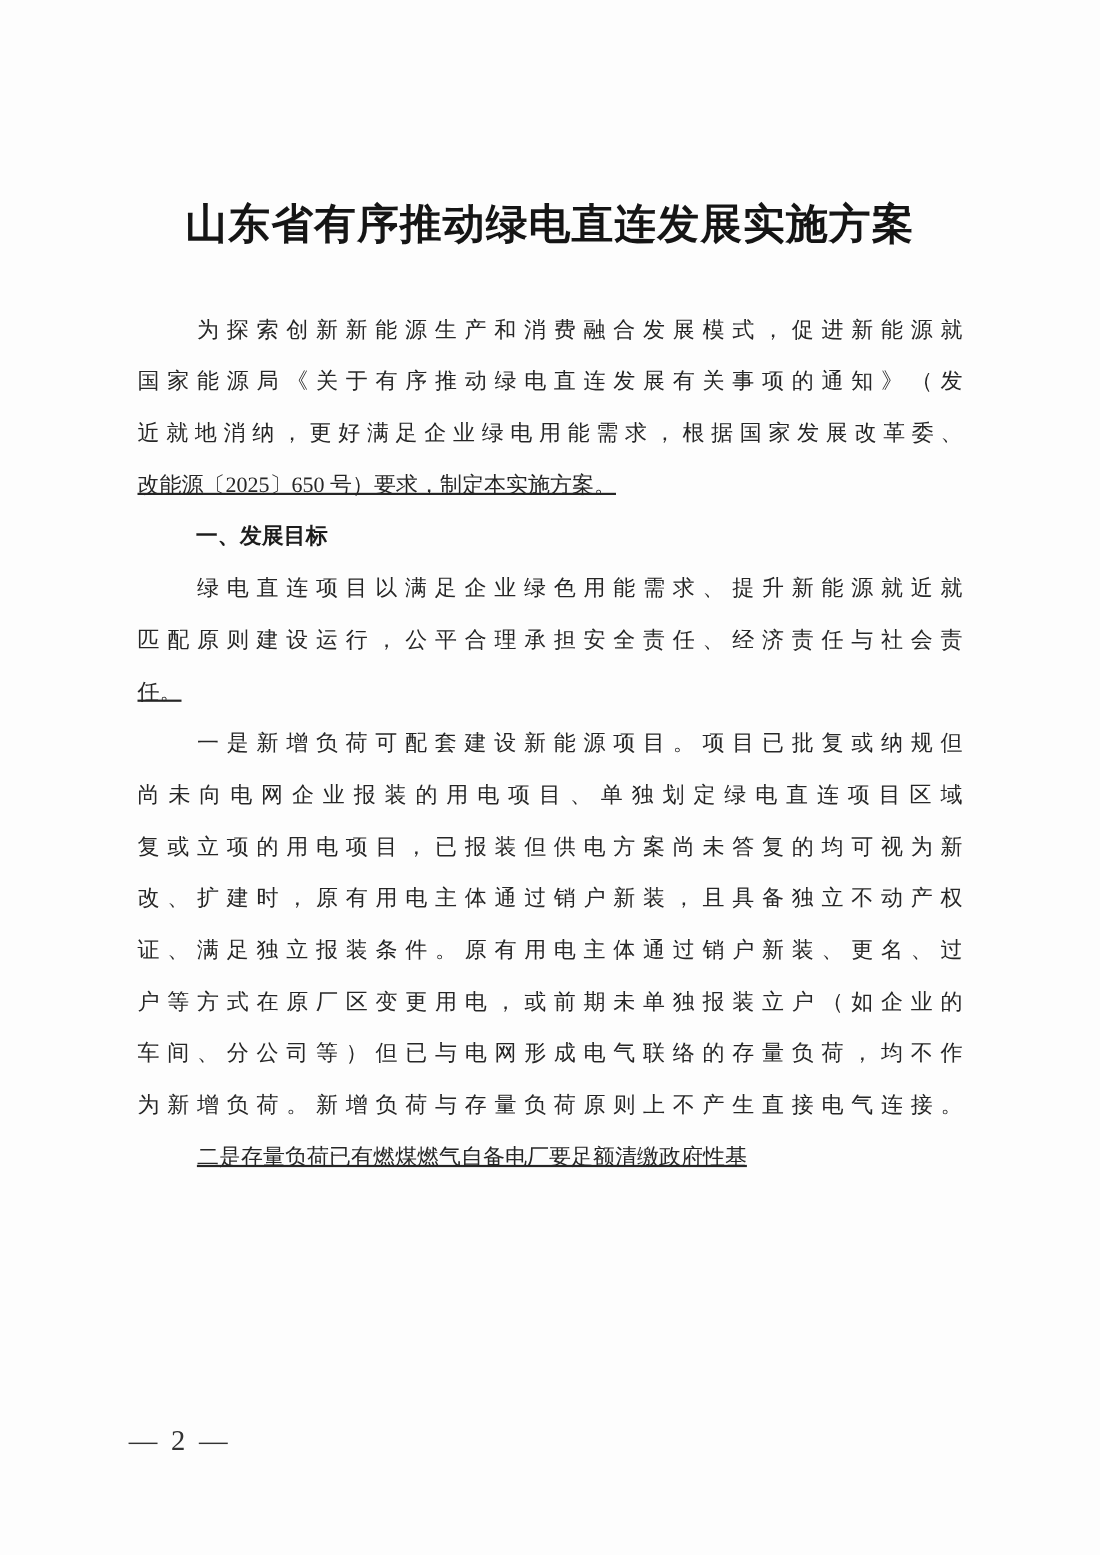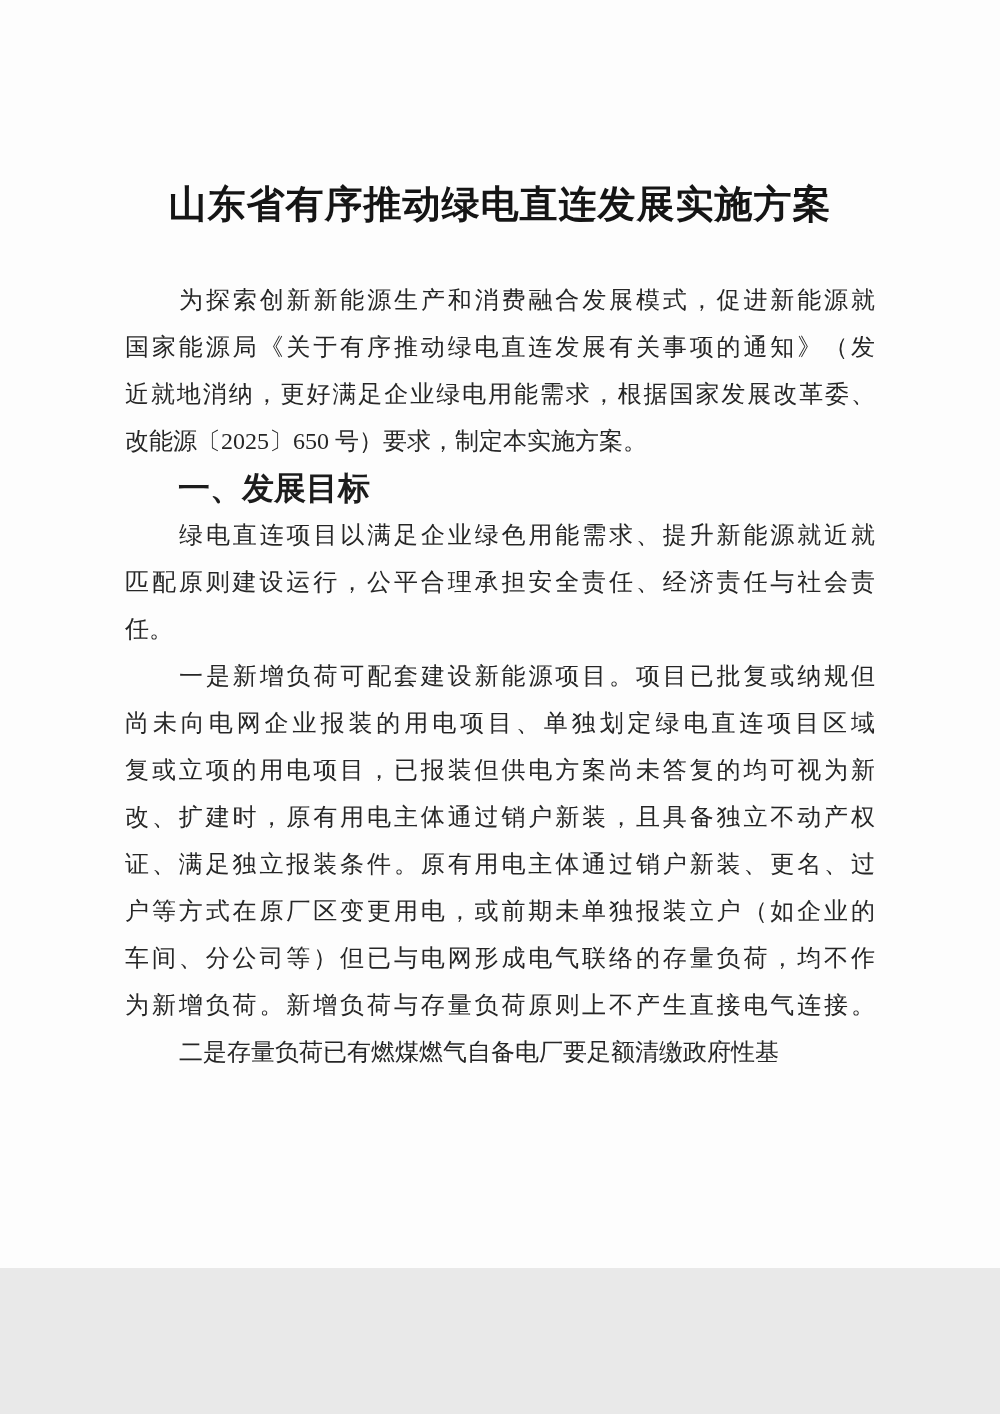--- a/index.html
+++ b/index.html
@@ -10,7 +10,7 @@
   .page {
     position: relative;
     width: 1000px;
-    height: 1268px;
+    height: 1414px;
     margin: 0 auto;
     background: #fdfdfd;
     color: #232323;

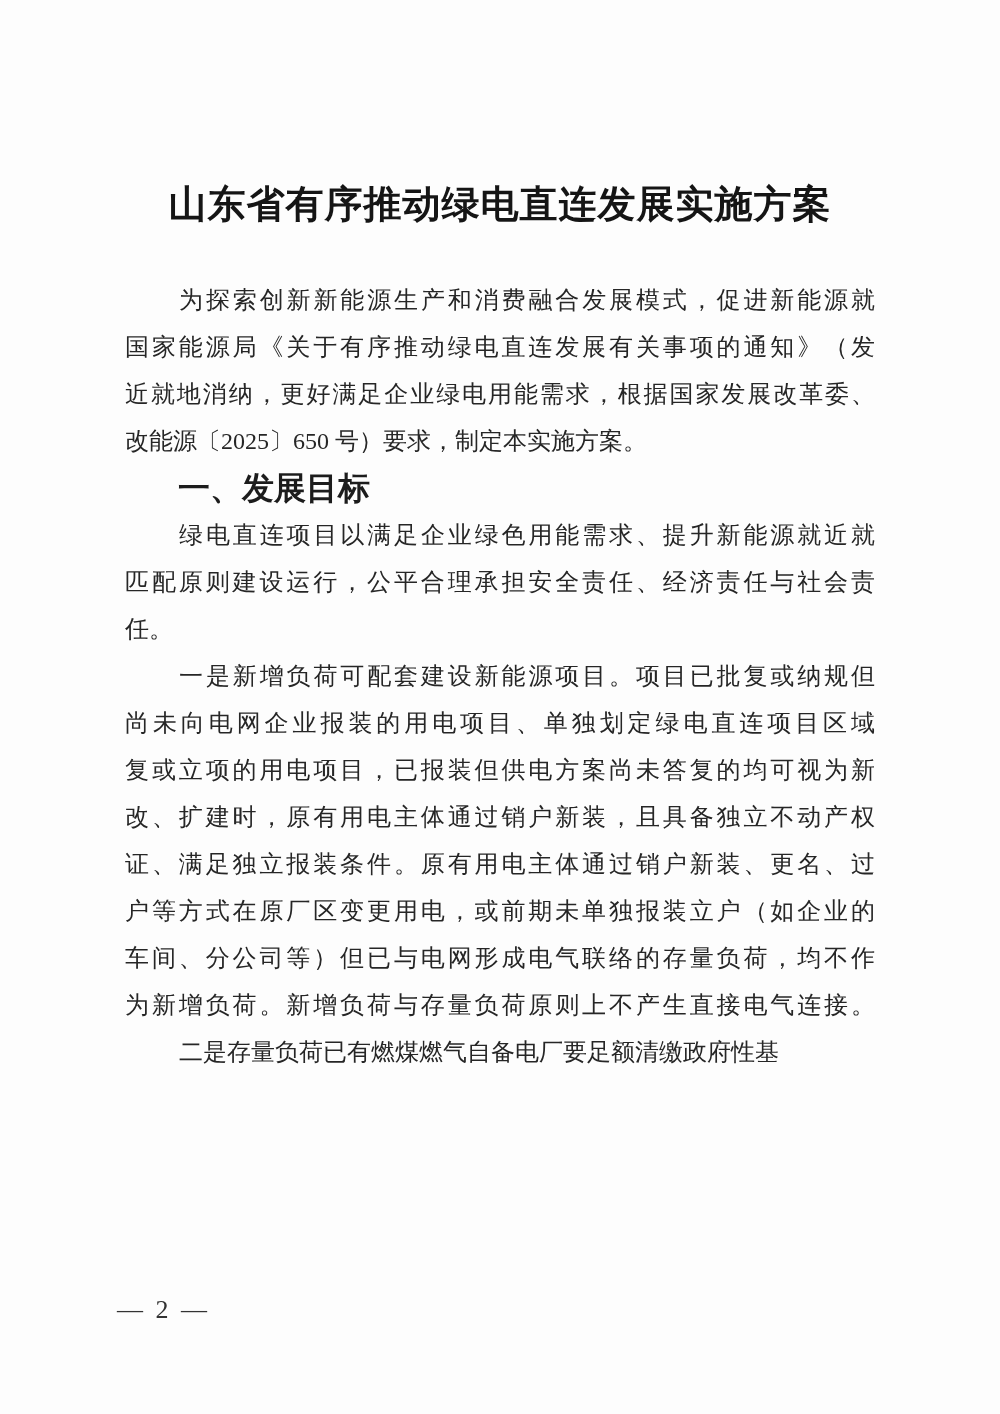--- a/index.html
+++ b/index.html
@@ -37,7 +37,7 @@
     width: 750px;
   }
   .line {
-    font-size: 24px;
+    font-size: 20px;
     line-height: 47px;
     height: 47px;
     text-align: justify;

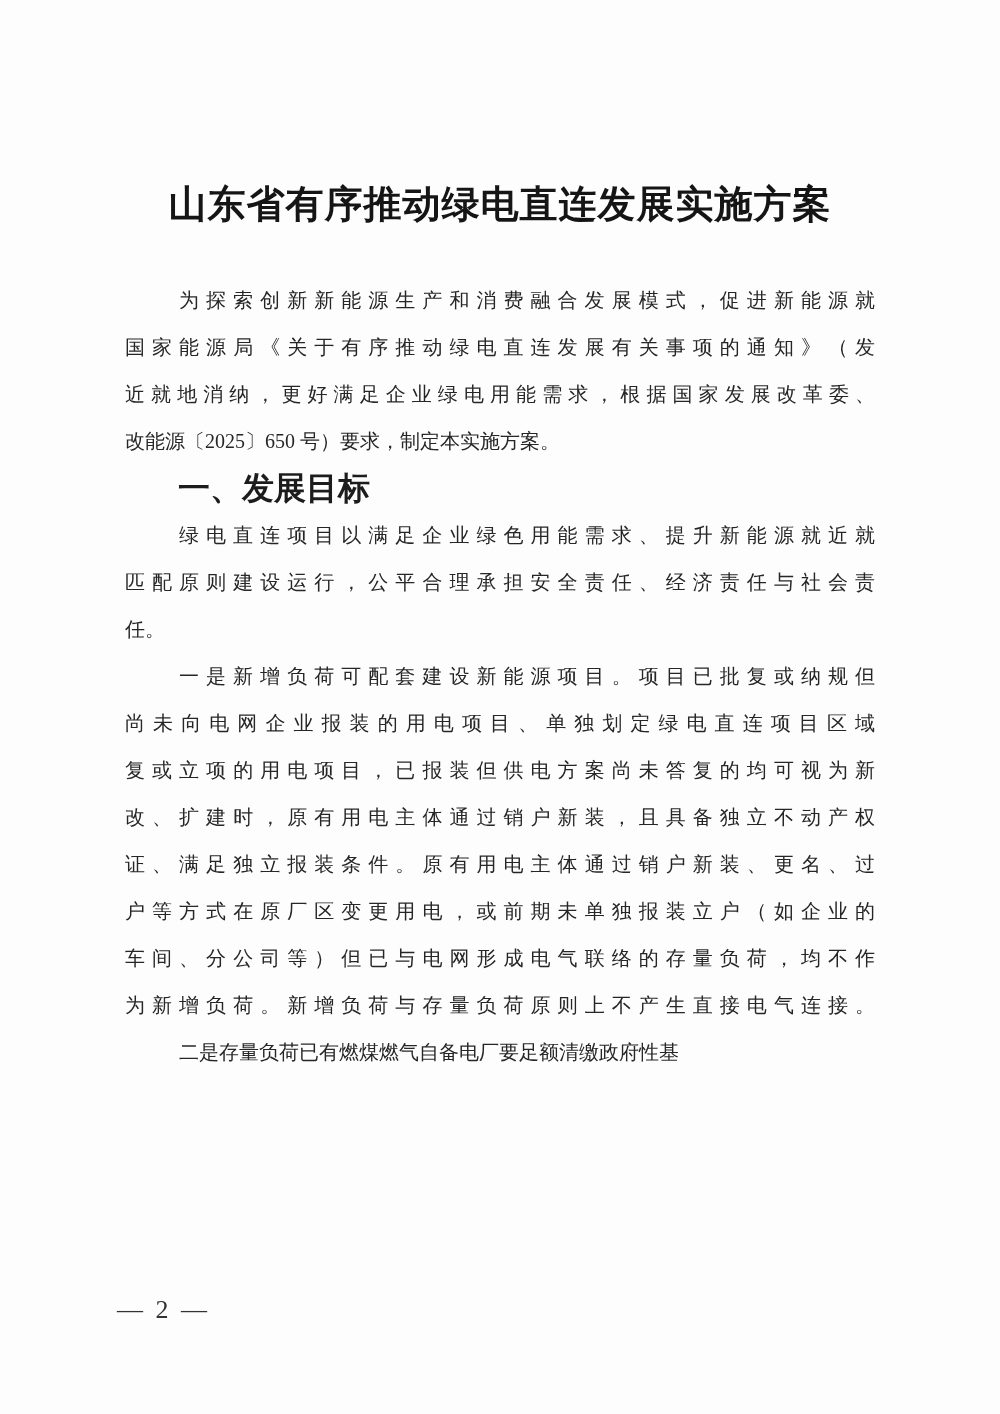--- a/index.html
+++ b/index.html
@@ -48,6 +48,7 @@
   .line.last {
     text-align: right;
     text-align-last: left;
+    text-decoration: underline;
   }
   .line.indent {
     text-indent: 54px;

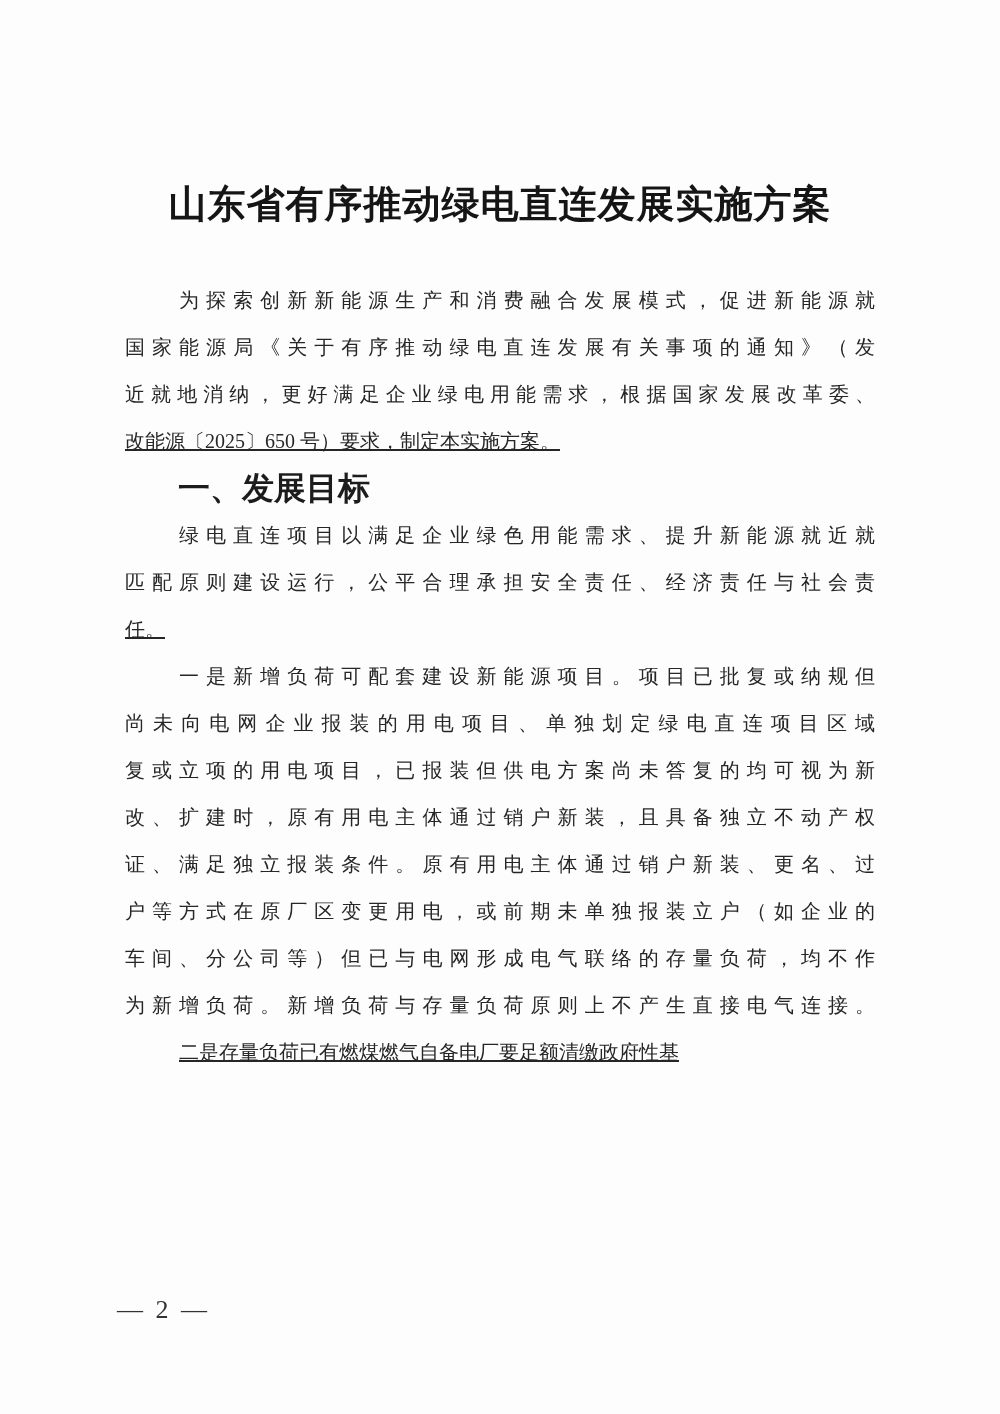--- a/index.html
+++ b/index.html
@@ -55,7 +55,7 @@
   }
   .heading {
     font-family: Liberation Serif, serif;
-    font-size: 32px;
+    font-size: 20px;
     line-height: 47px;
     height: 47px;
     font-weight: 700;

